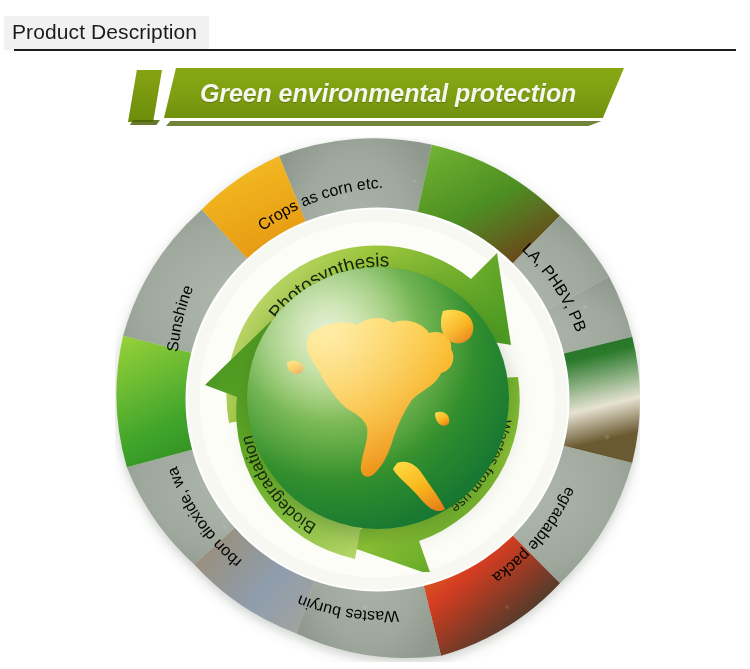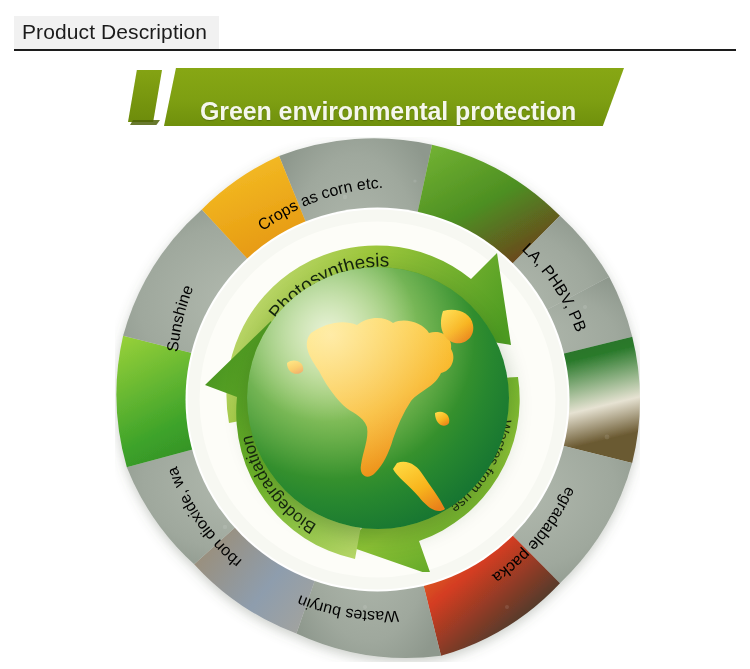--- a/index.html
+++ b/index.html
@@ -16,7 +16,7 @@
     position:absolute;left:0;top:0;width:750px;height:50px;
   }
   #section-title{
-    position:absolute;left:14px;top:16px;
+    position:absolute;left:4px;top:16px;
     background:#f1f1f1;
     color:#1b1b1b;
     font-size:21px;

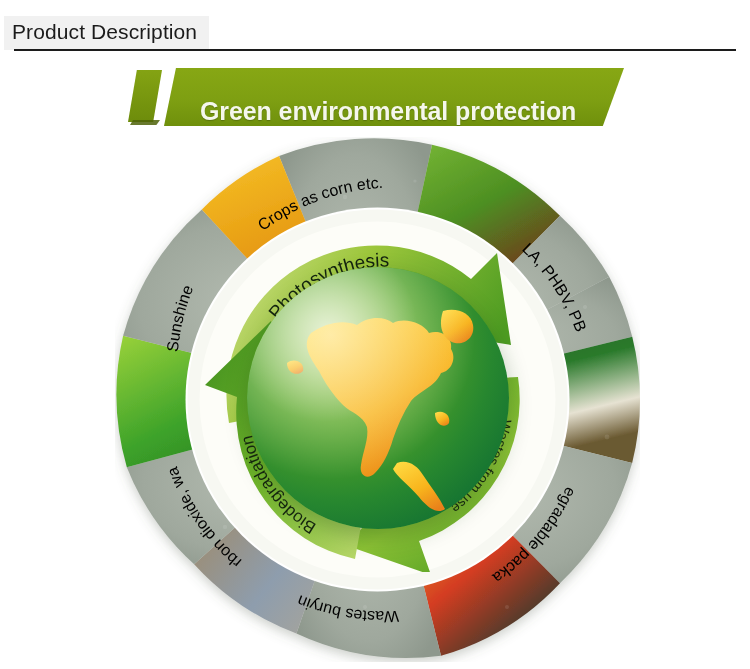--- a/index.html
+++ b/index.html
@@ -46,10 +46,10 @@
     opacity:.85;
   }
   #banner-main{
-    position:absolute;left:36px;top:2px;width:460px;height:58px;
+    position:absolute;left:36px;top:2px;width:460px;height:50px;
     background:linear-gradient(180deg,#87a714 0%,#7e9f12 55%,#6f900c 100%);
     clip-path:polygon(2.6% 0%,100% 0%,95.4% 100%,0% 100%);
-    display:flex;align-items:flex-end;
+    display:flex;align-items:center;font-style:italic;
   }
   #banner-main-shadow{
     position:absolute;left:38px;top:55px;width:440px;height:5px;

